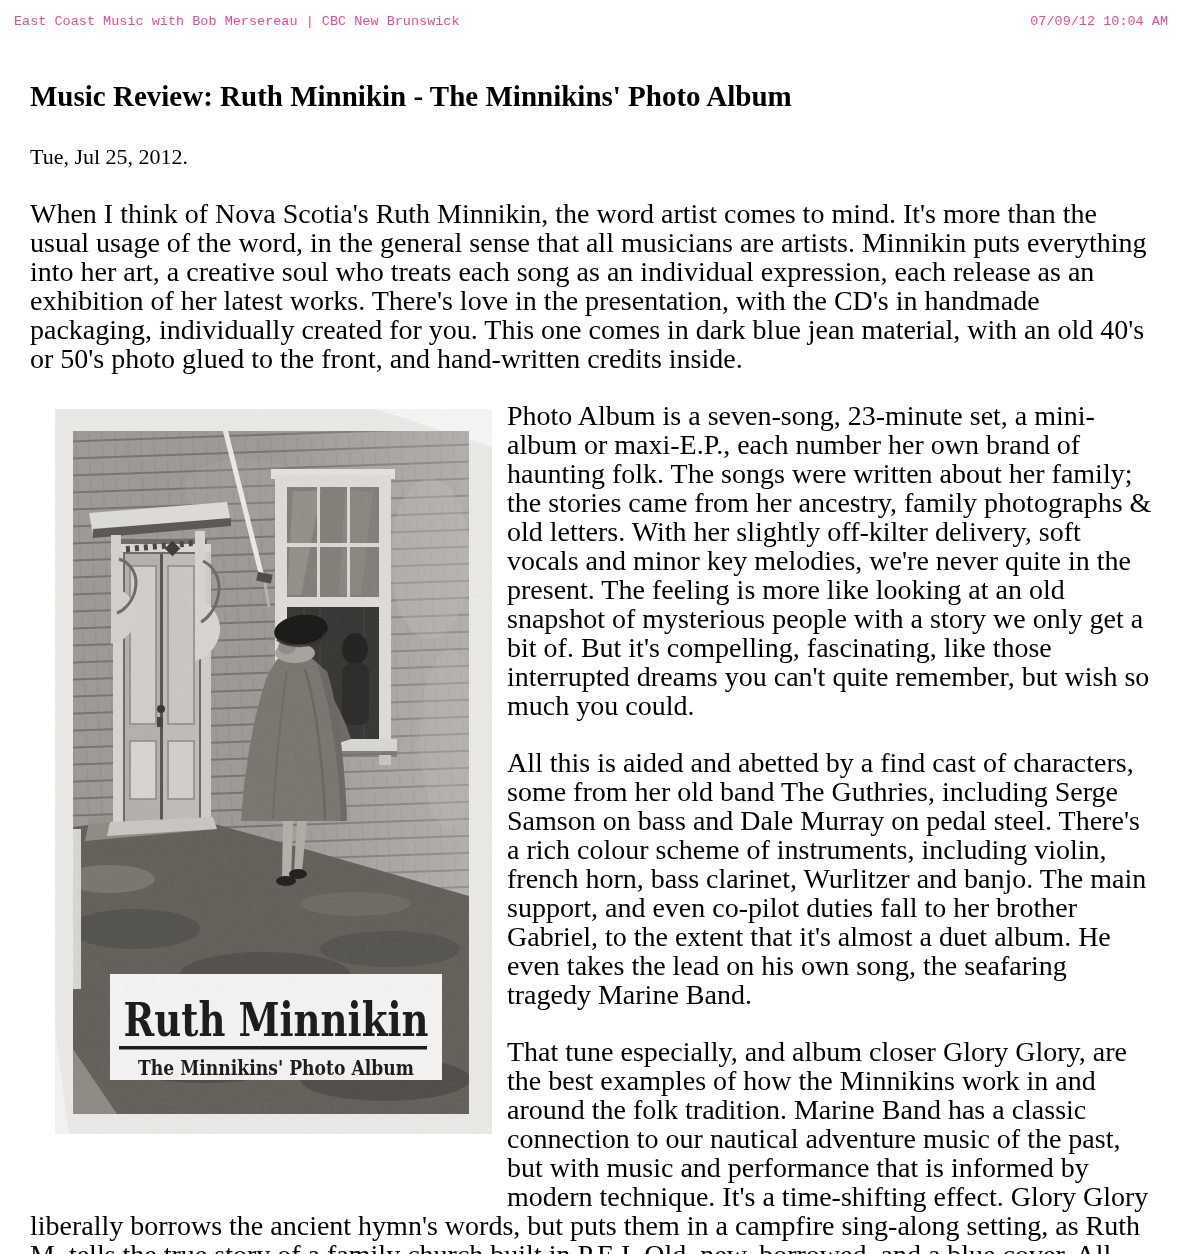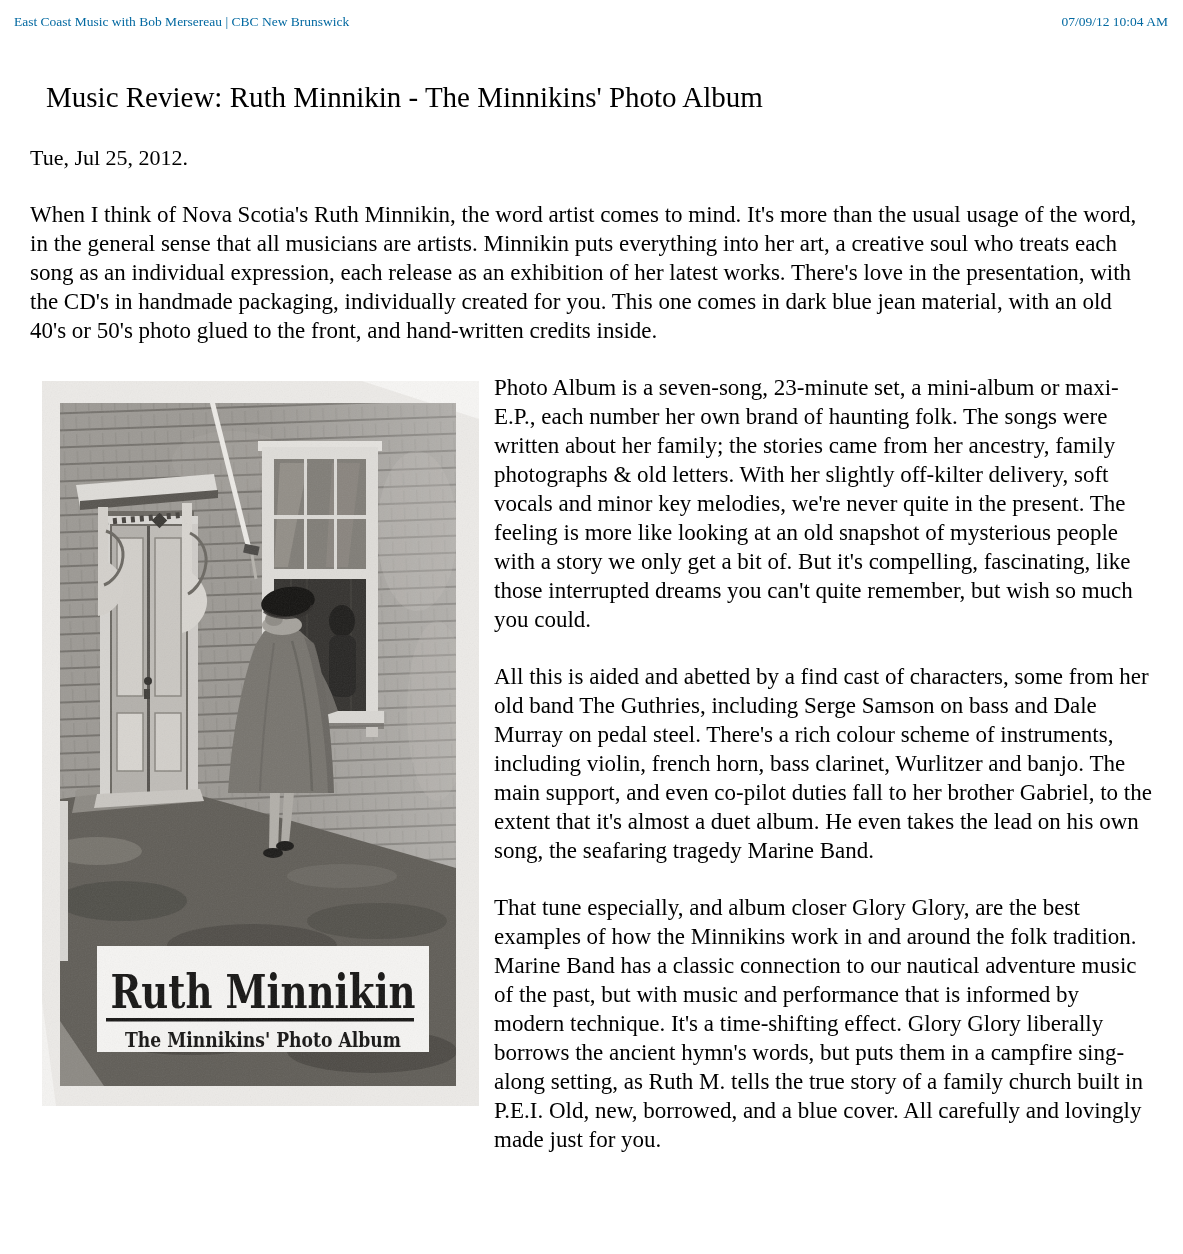--- a/index.html
+++ b/index.html
@@ -18,9 +18,9 @@
     justify-content: space-between;
     align-items: flex-start;
     padding: 14px 15px 0 14px;
-    font-family: Liberation Serif, serif;
+    font-family: Liberation Mono, monospace;
     font-size: 13.5px;
-    color: #0369a1;
+    color: #ec4899;
   }
   .article {
     padding: 0 30px;

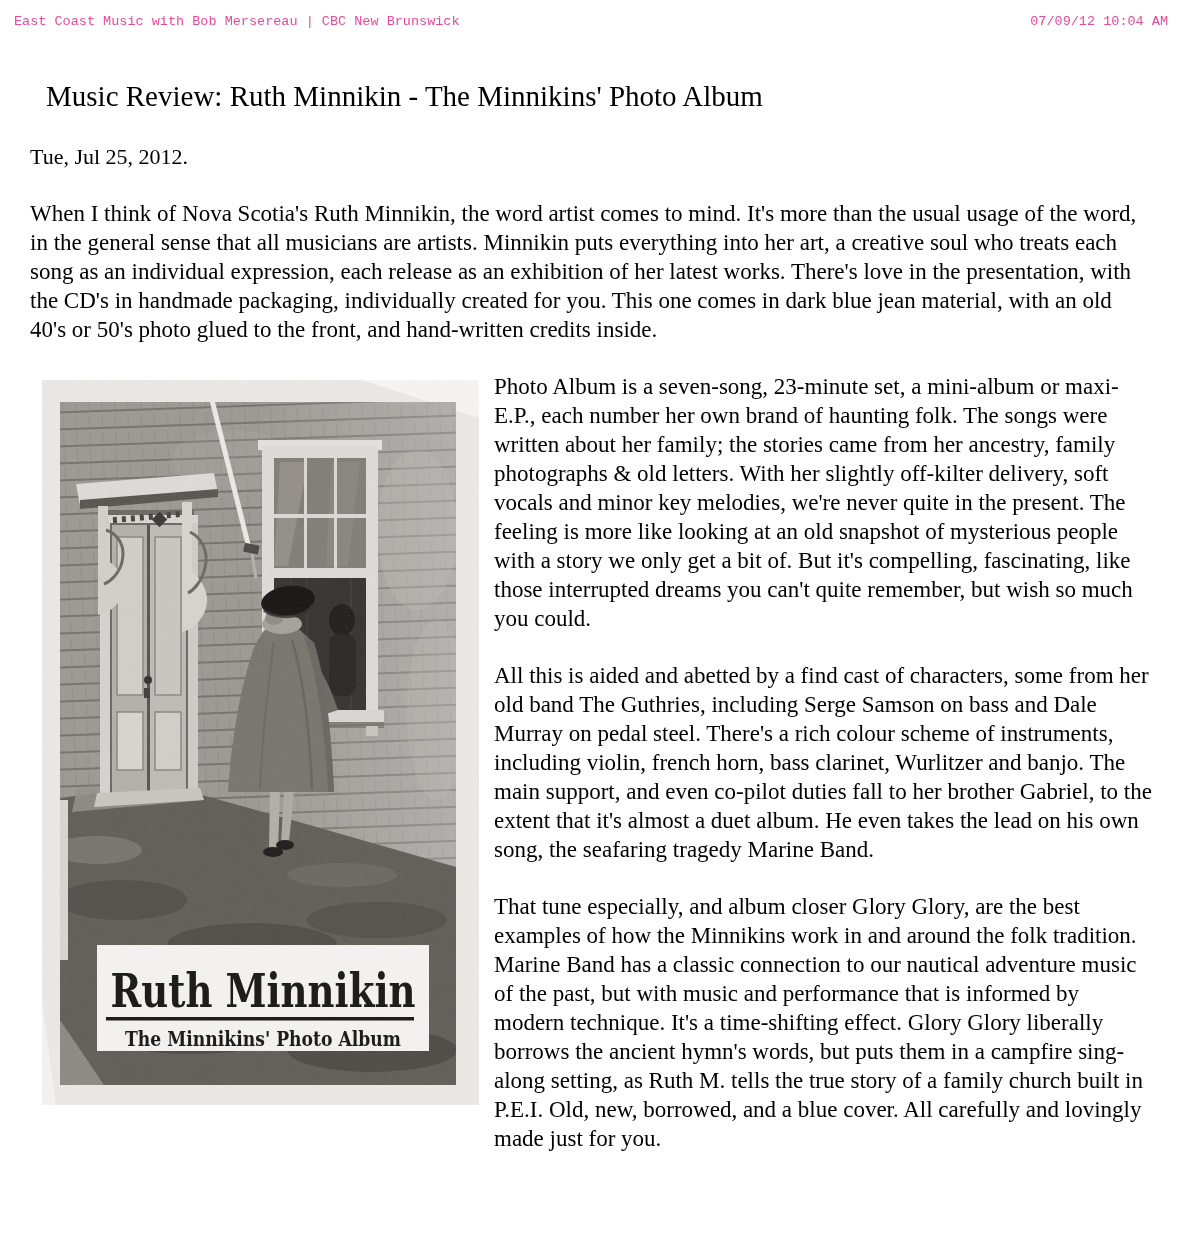--- a/index.html
+++ b/index.html
@@ -33,8 +33,8 @@
   h1.article-title {
     font-size: 29px;
     line-height: 34px;
-    font-weight: normal;
-    margin: 50px 0 0 16px;
+    font-weight: bold;
+    margin: 50px 0 0 0;
   }
   p.article-date {
     font-size: 22px;

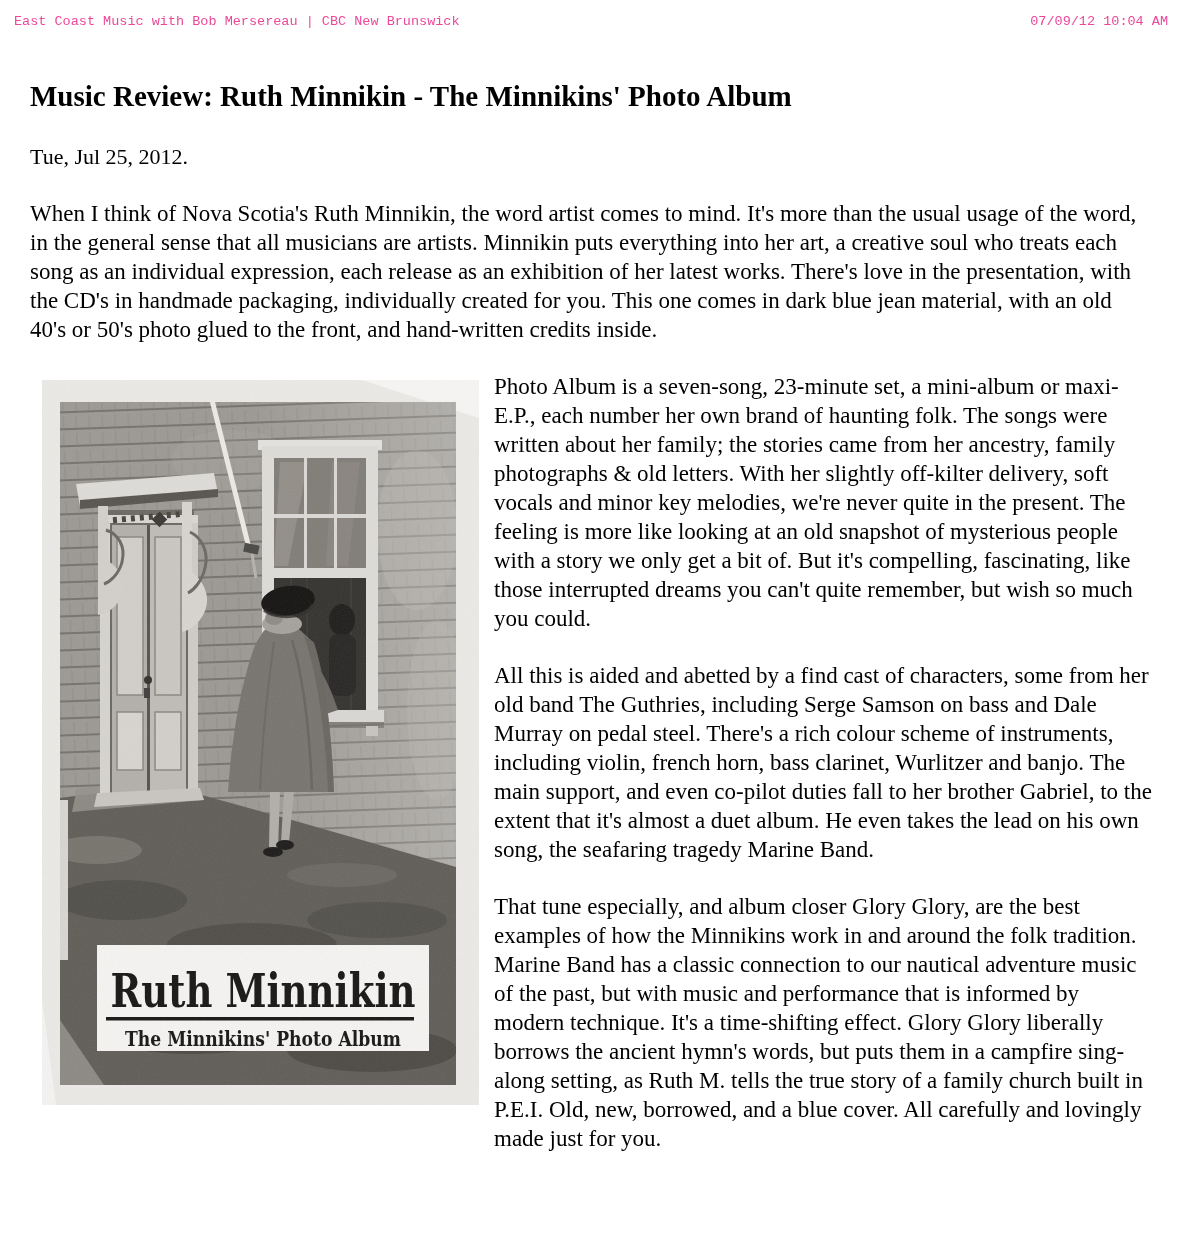--- a/index.html
+++ b/index.html
@@ -42,7 +42,7 @@
     margin: 29px 0 0 0;
   }
   p.body-text {
-    font-size: 23px;
+    font-size: 28px;
     line-height: 29px;
     margin: 28px 0 0 0;
   }

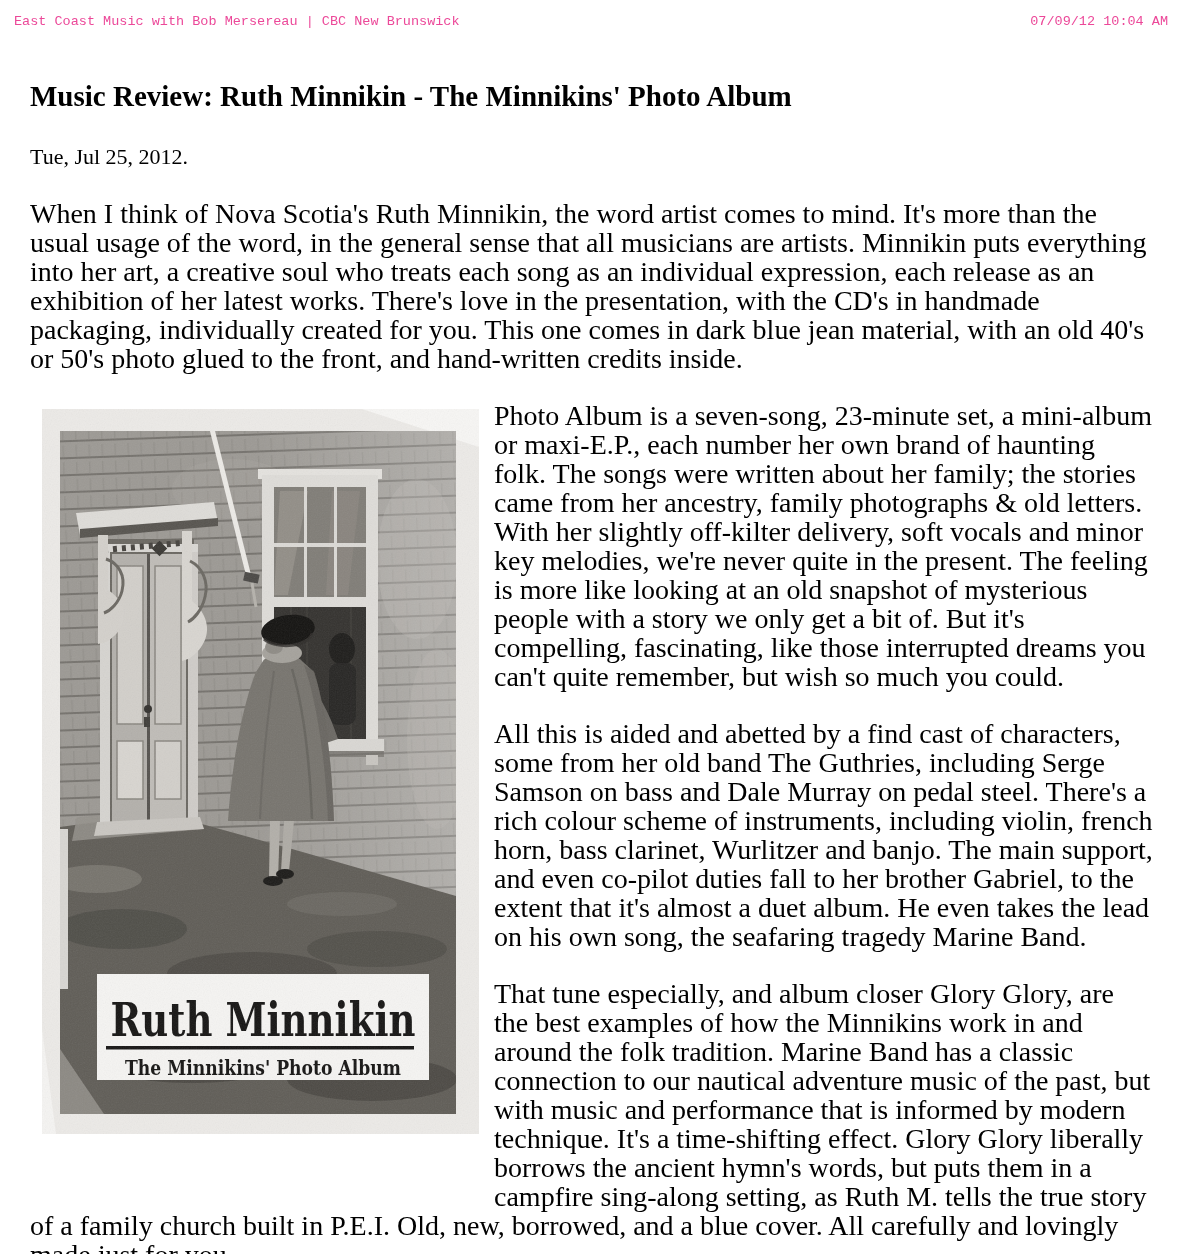--- a/index.html
+++ b/index.html
@@ -50,7 +50,7 @@
     float: left;
     width: 407px;
     height: 725px;
-    margin: 24px 33px 46px 0;
+    margin: 24px 33px 46px 13px;
     padding: 12px;
   }
   figure.cover svg { display: block; }

